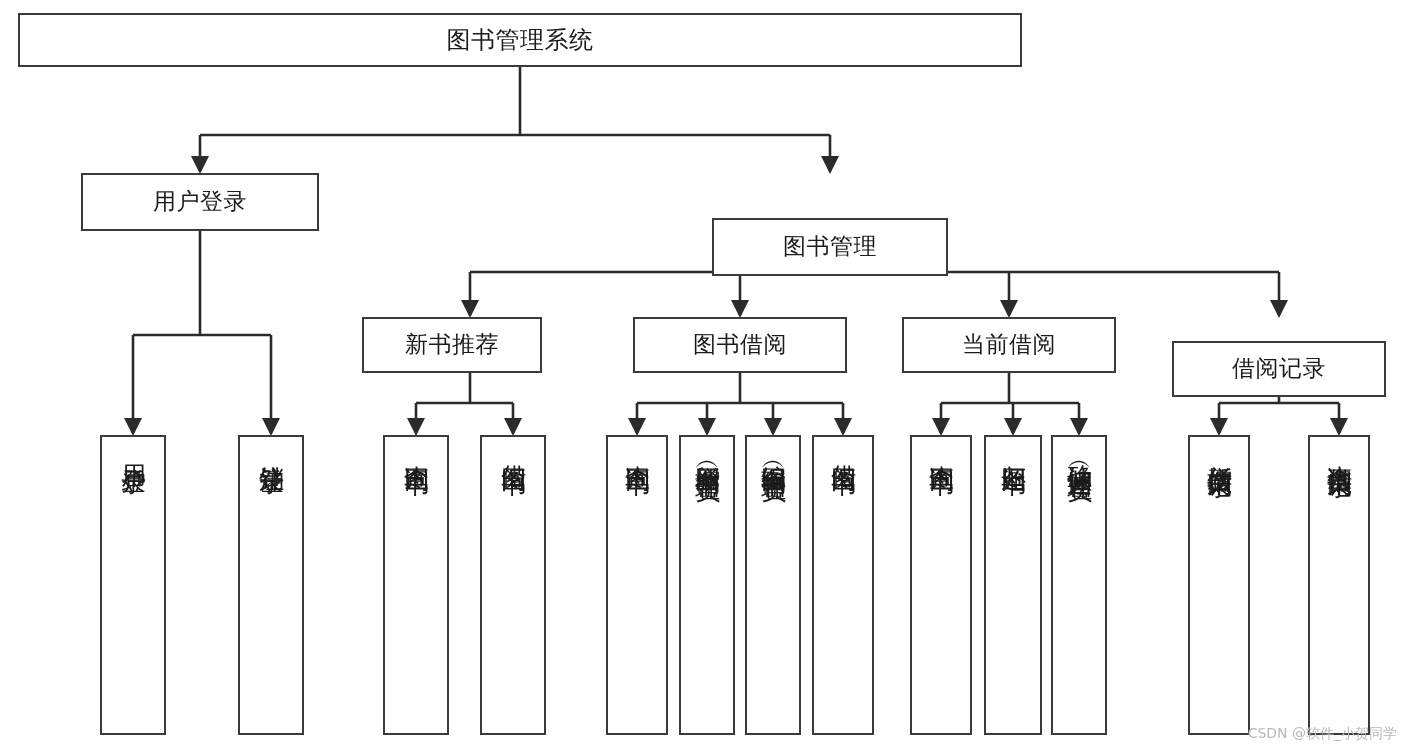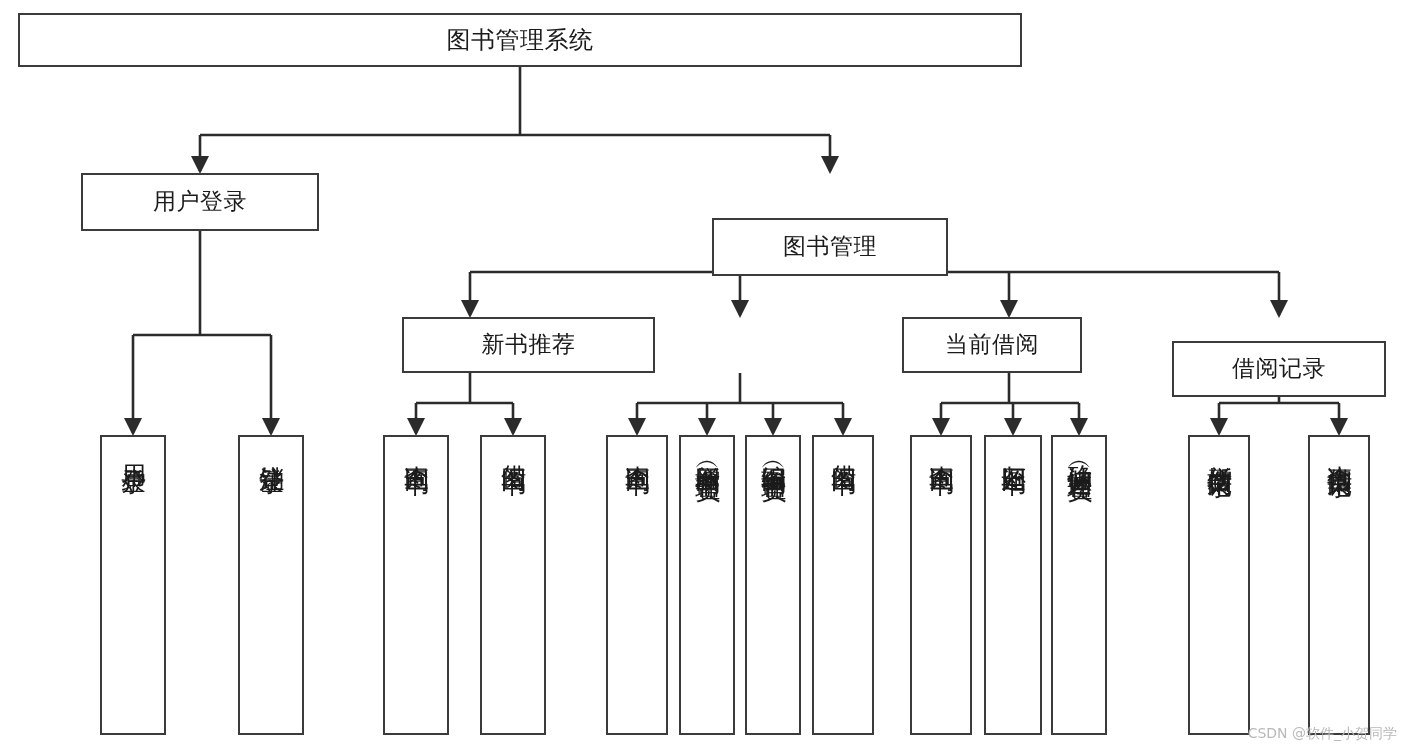--- a/index.html
+++ b/index.html
@@ -132,7 +132,7 @@
     <span class="lbl">图书管理</span>
   </div>
 
-  <div class="node h" style="left: 362px; top: 317px; width: 253px; height: 56px; margin-left: 40px;">
+  <div class="node h" style="left: 362px; top: 317px; width: 180px; height: 56px;">
     <span class="lbl">新书推荐</span>
   </div>
   <div class="node h" style="left: 902px; top: 317px; width: 180px; height: 56px;">

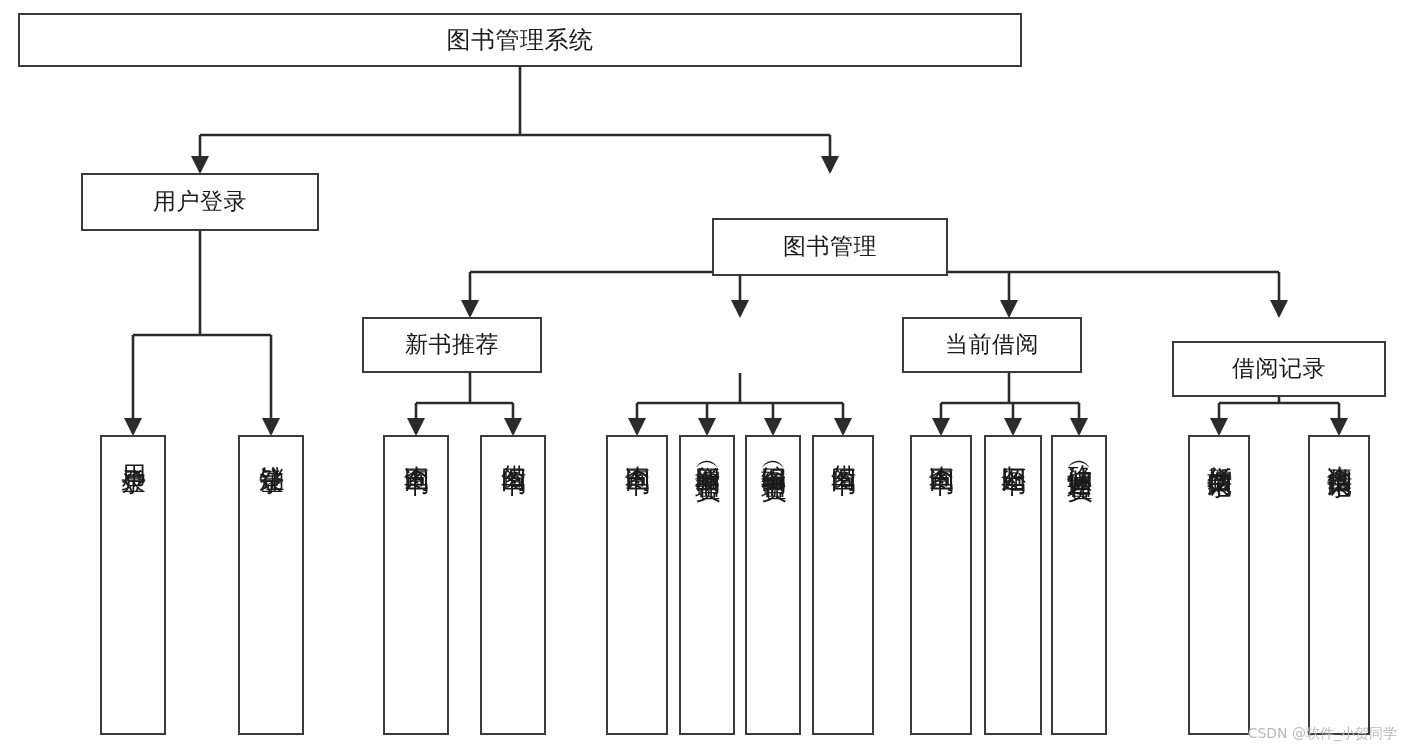--- a/index.html
+++ b/index.html
@@ -135,6 +135,9 @@
   <div class="node h" style="left: 362px; top: 317px; width: 180px; height: 56px;">
     <span class="lbl">新书推荐</span>
   </div>
+  <div class="node h" style="left: 633px; top: 317px; width: 214px; height: 56px;">
+    <span class="lbl">图书借阅</span>
+  </div>
   <div class="node h" style="left: 902px; top: 317px; width: 180px; height: 56px;">
     <span class="lbl">当前借阅</span>
   </div>

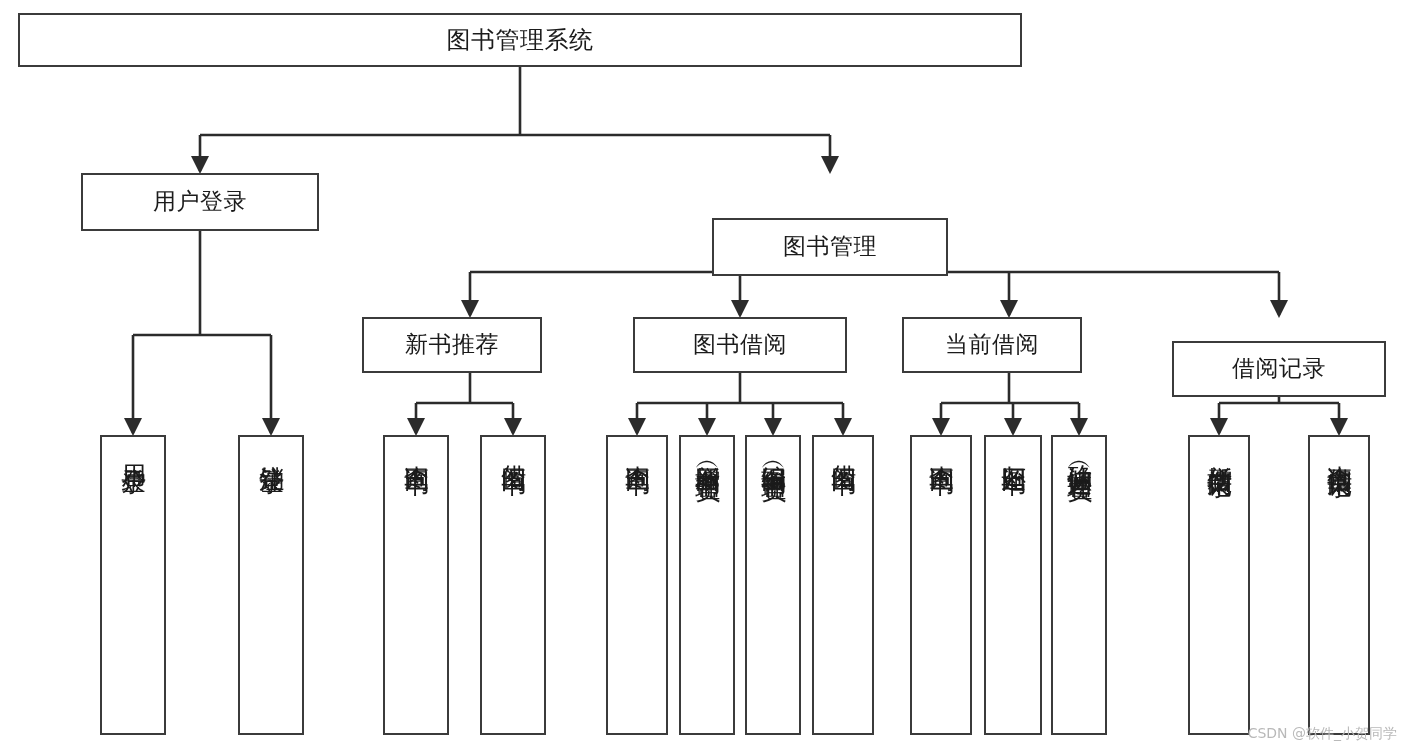--- a/index.html
+++ b/index.html
@@ -138,7 +138,7 @@
   <div class="node h" style="left: 633px; top: 317px; width: 214px; height: 56px;">
     <span class="lbl">图书借阅</span>
   </div>
-  <div class="node h" style="left: 902px; top: 317px; width: 180px; height: 56px;">
+  <div class="node h" style="left: 902px; top: 317px; width: 214px; height: 56px;">
     <span class="lbl">当前借阅</span>
   </div>
   <div class="node h" style="left: 1172px; top: 317px; width: 214px; height: 56px; margin-top: 24px;">

